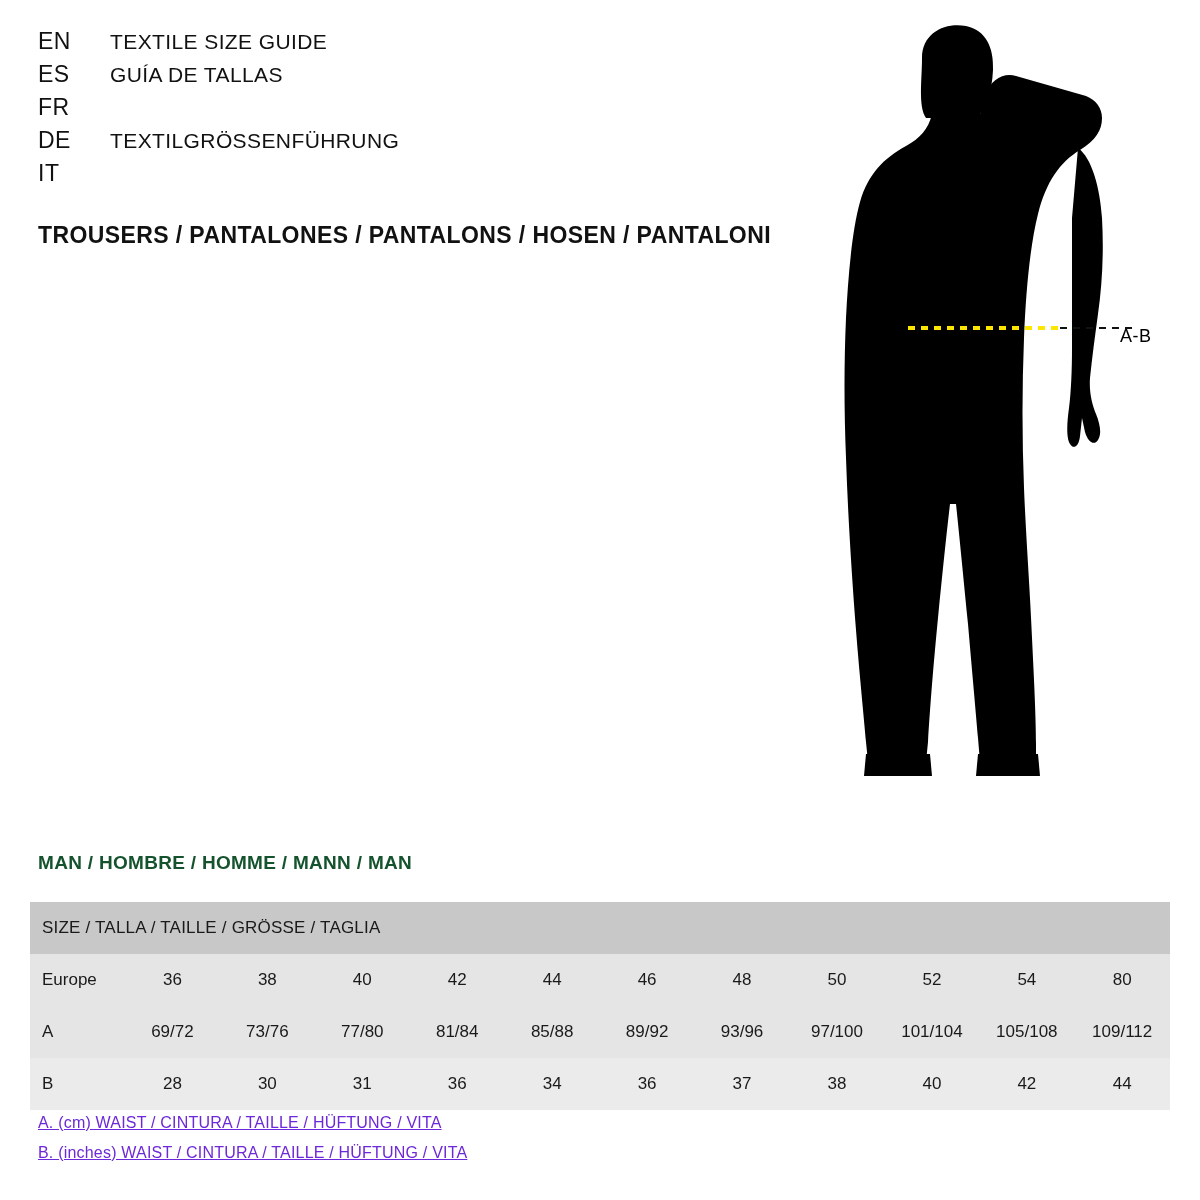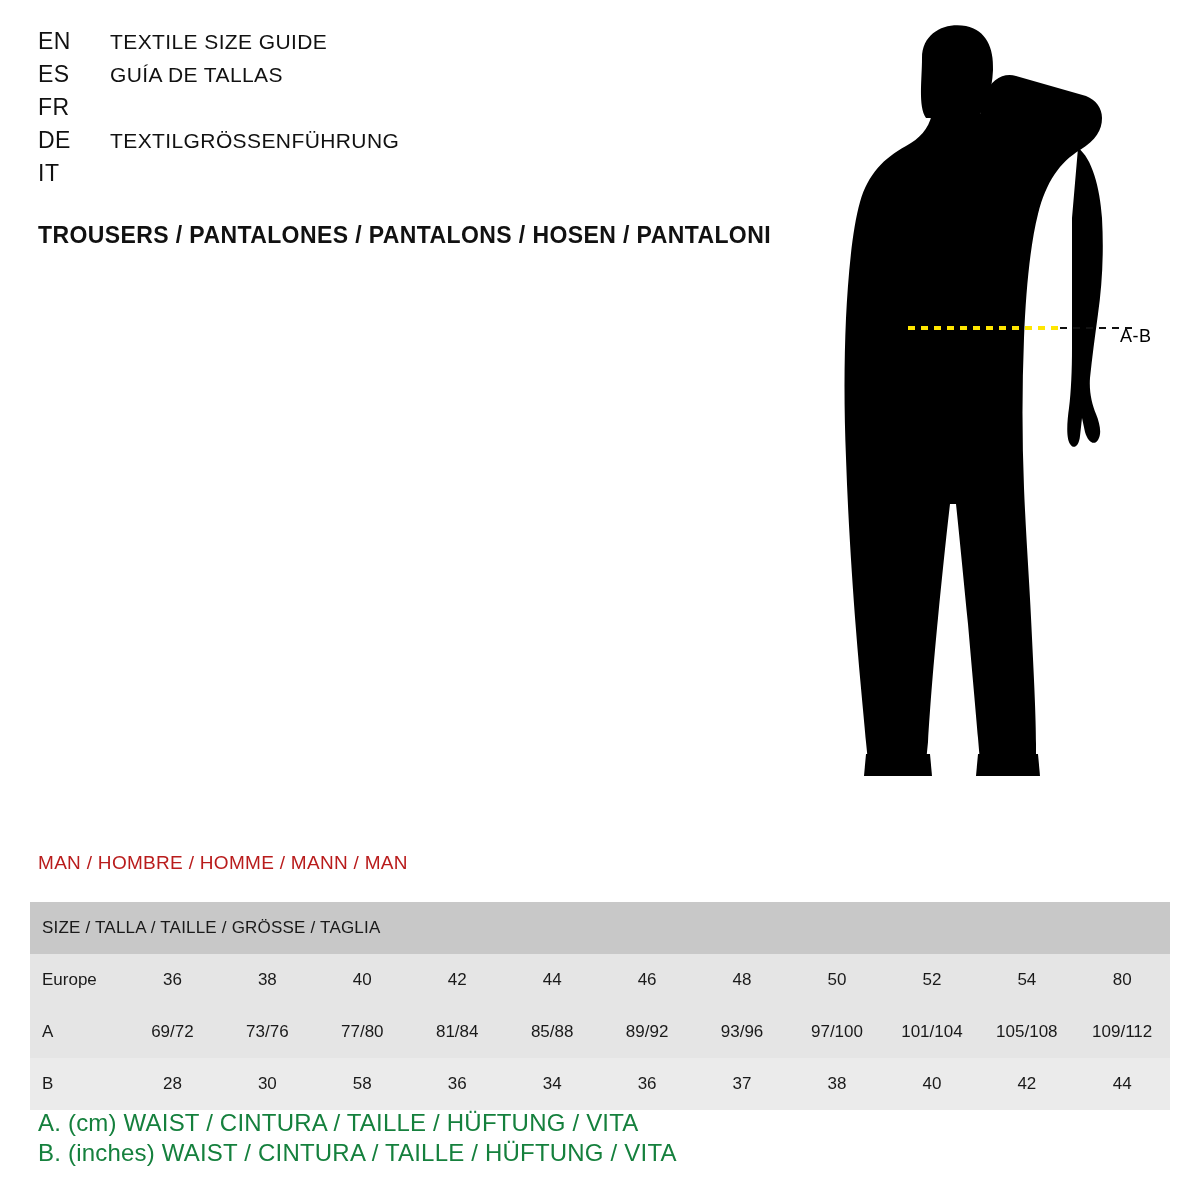--- a/index.html
+++ b/index.html
@@ -79,9 +79,9 @@
     left: 38px;
     top: 852px;
     font-size: 19px;
-    font-weight: normal;
+    font-weight: bold;
     letter-spacing: 0.3px;
-    color: #b91c1c;
+    color: #14532d;
   }
 
   

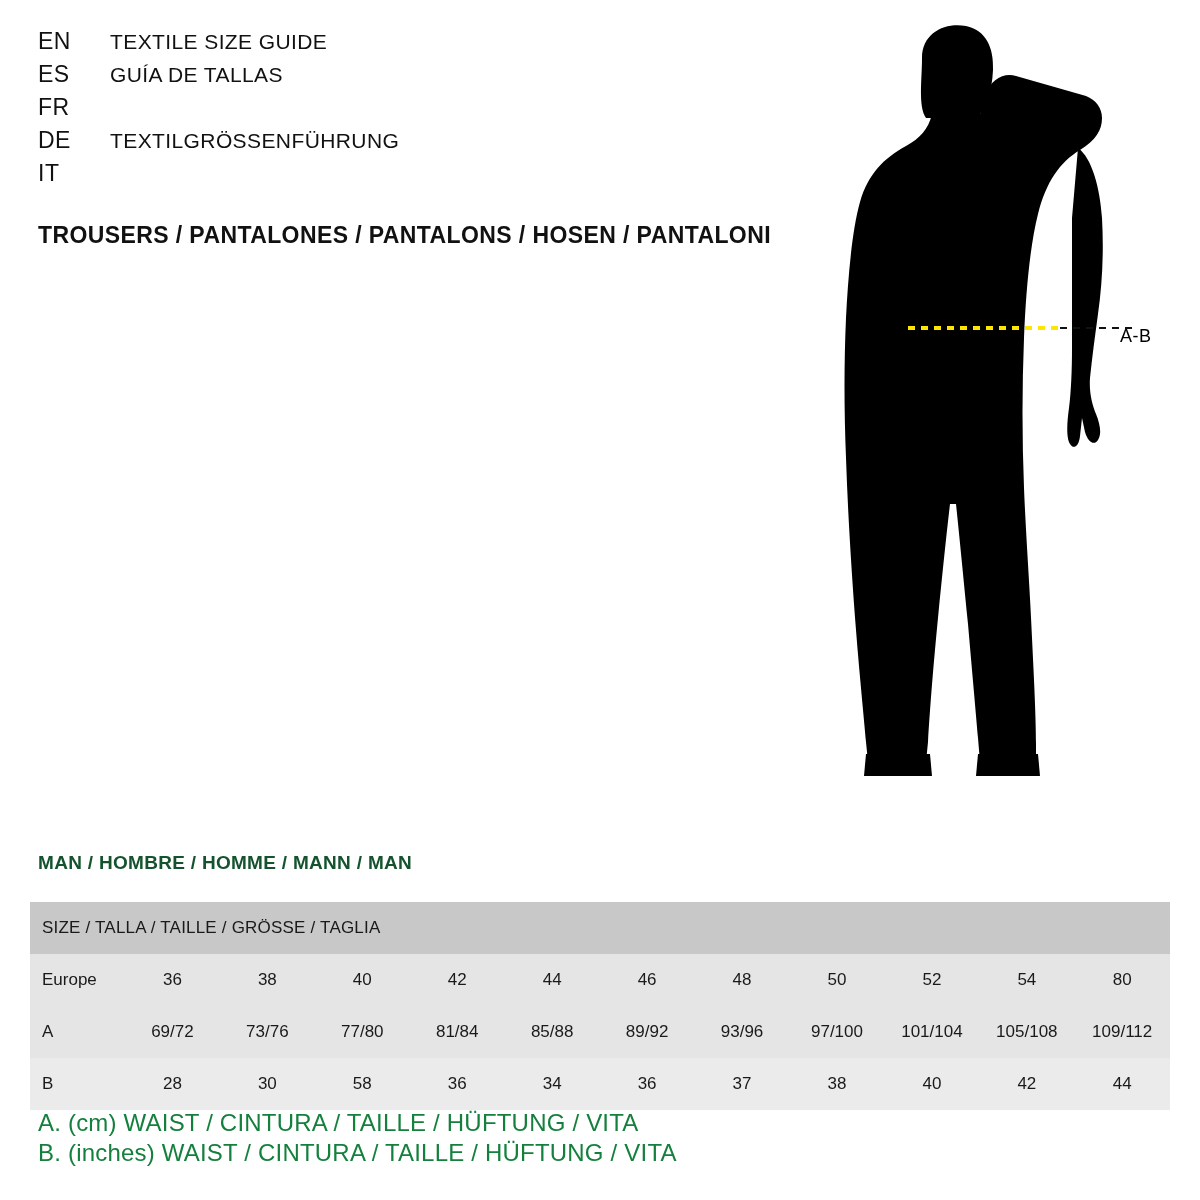--- a/index.html
+++ b/index.html
@@ -244,7 +244,7 @@
     <td class="row-label">B</td>
     <td>28</td>
     <td>30</td>
-    <td>58</td>
+    <td>31</td>
     <td>36</td>
     <td>34</td>
     <td>36</td>

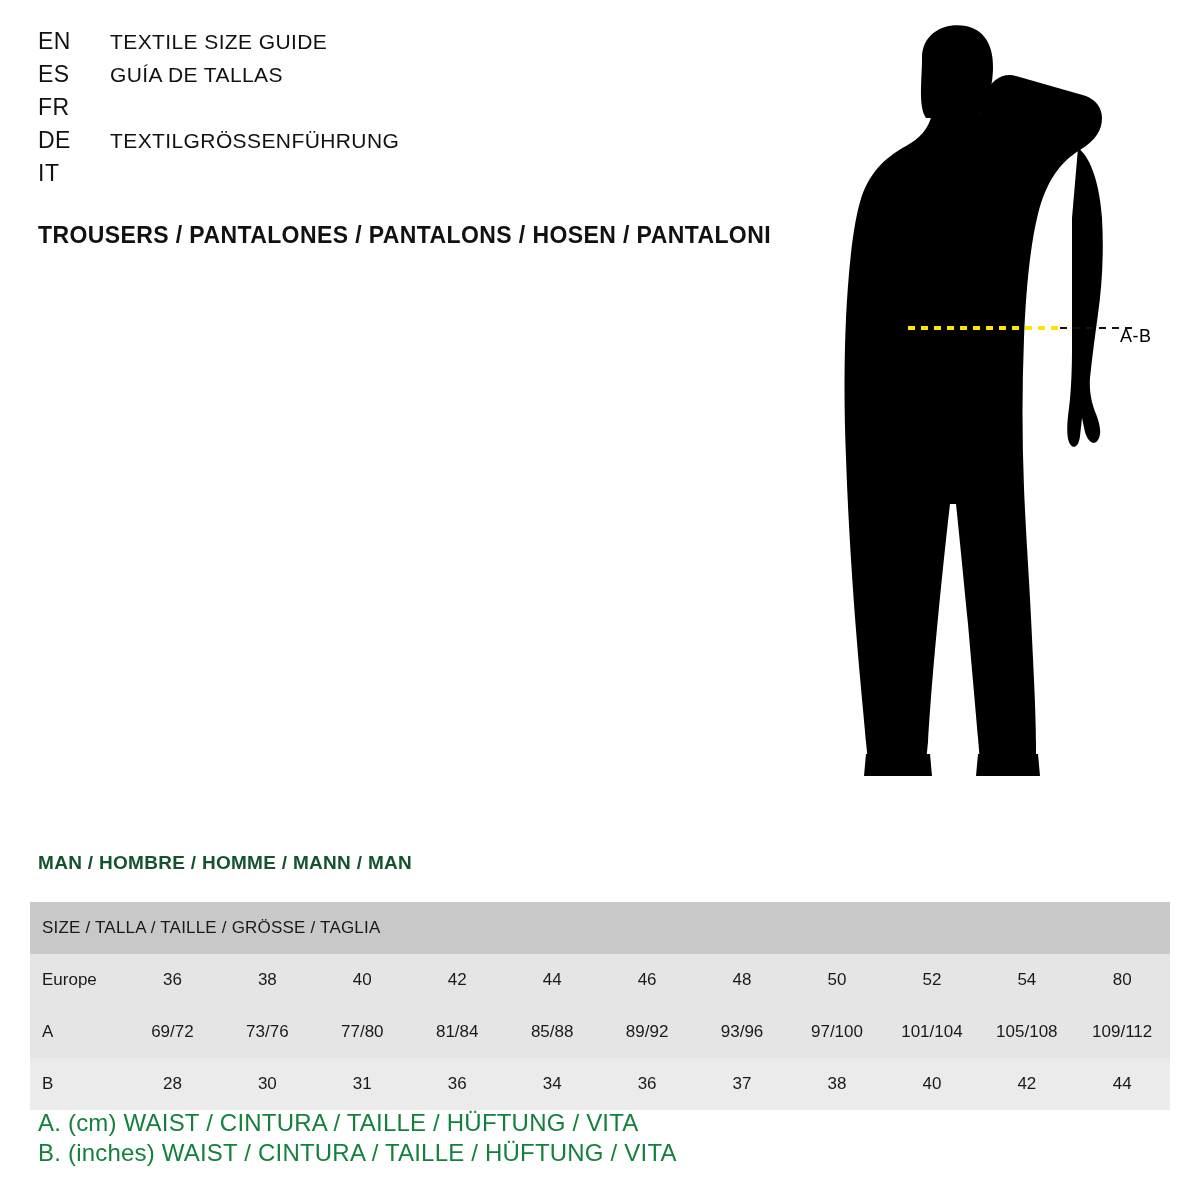--- a/index.html
+++ b/index.html
@@ -125,10 +125,11 @@
     top: 1108px;
   }
   .footnote {
-    font-size: 24px;
+    font-size: 16px;
     letter-spacing: 0.2px;
-    color: #15803d;
+    color: #6d28d9;
     line-height: 30px;
+    text-decoration: underline;
   }
 </style>
 </head>

